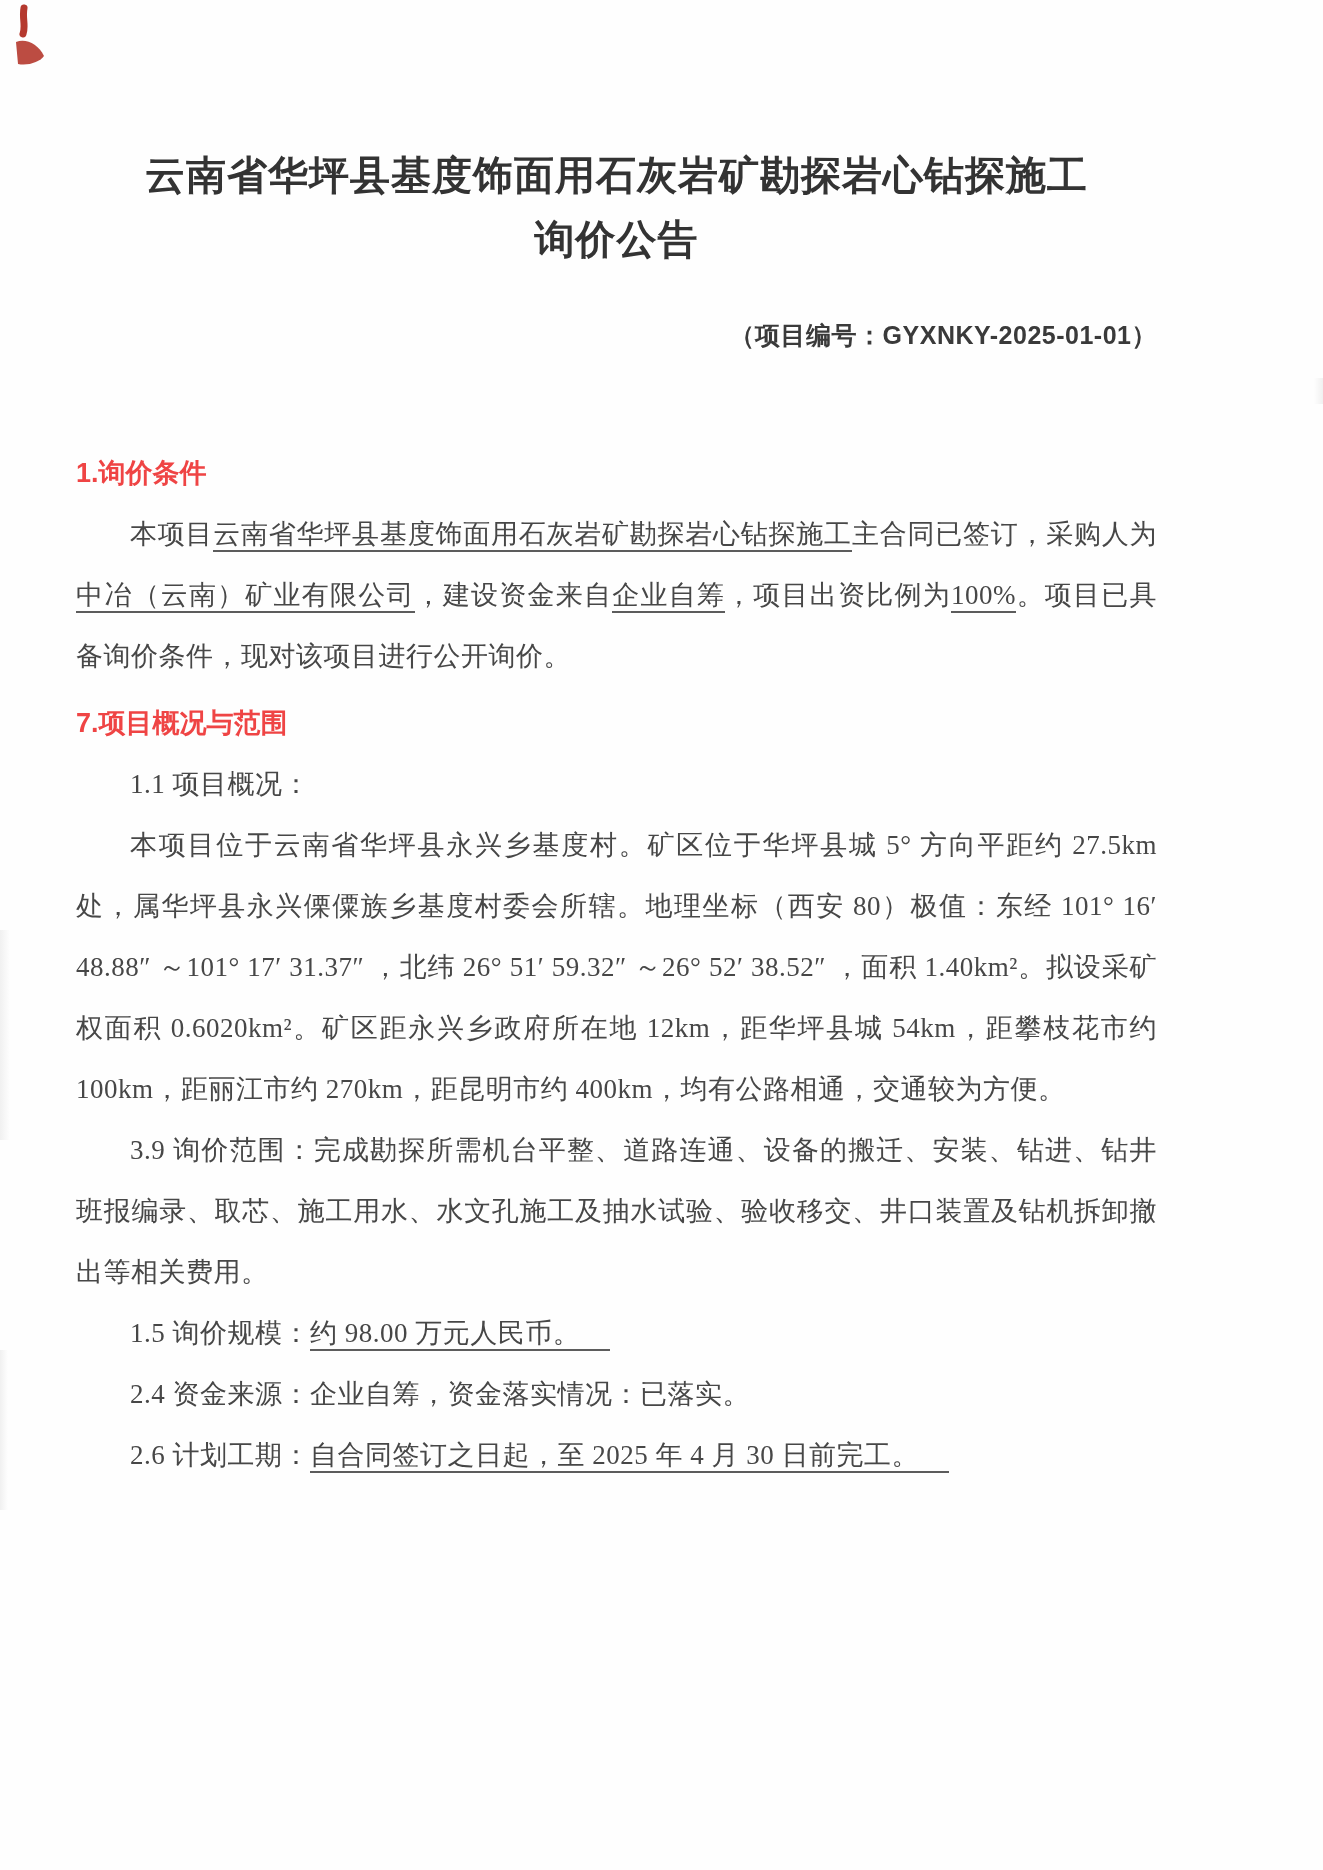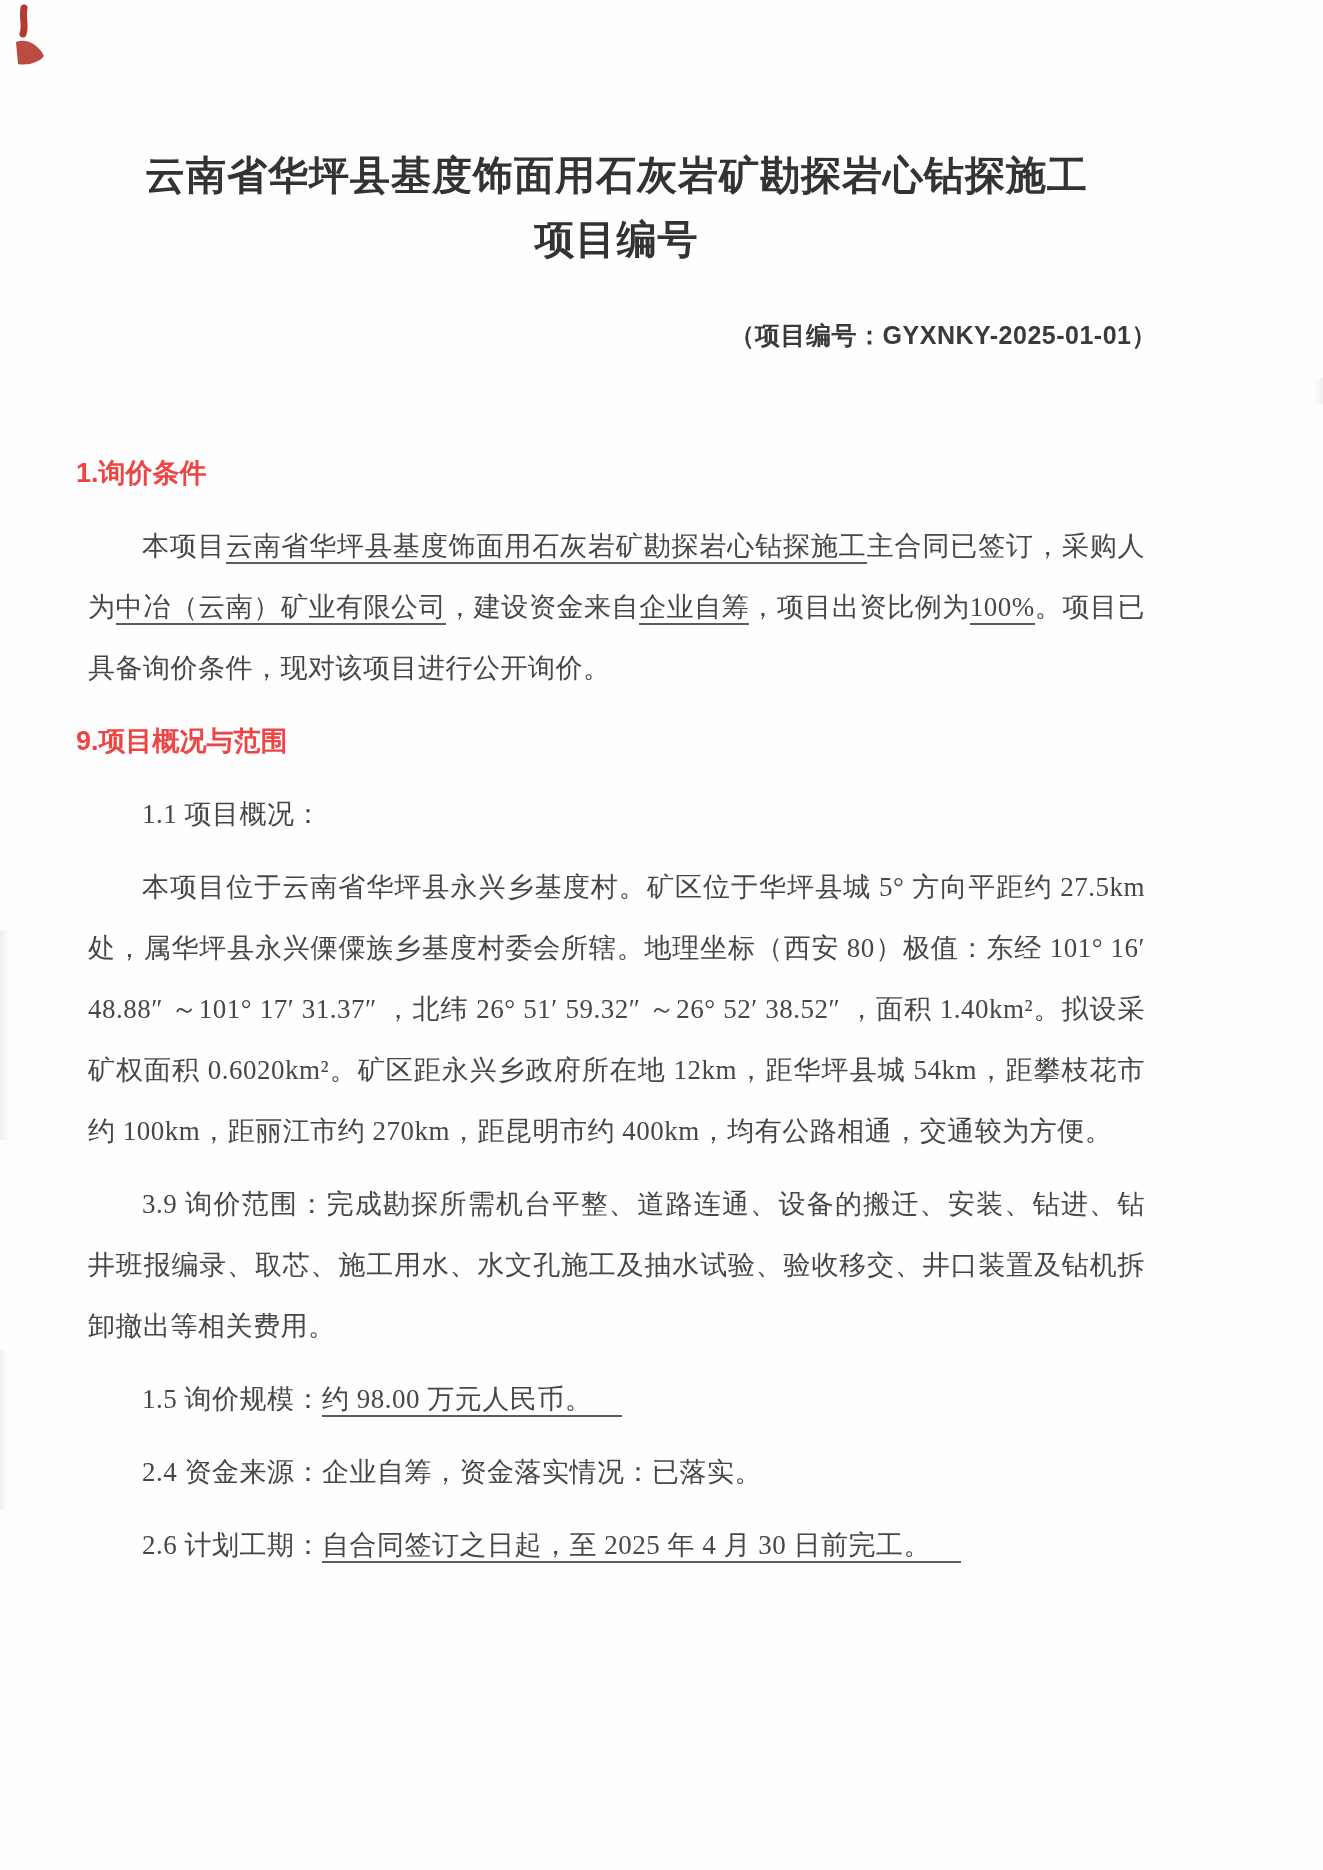--- a/index.html
+++ b/index.html
@@ -104,7 +104,7 @@
 
   <h1 class="title">
     <span class="tline">云南省华坪县基度饰面用石灰岩矿勘探岩心钻探施工</span>
-    <span class="tline">项目编号</span>
+    <span class="tline">询价公告</span>
   </h1>
 
   <div class="subtitle">（项目编号：GYXNKY-2025-01-01）</div>

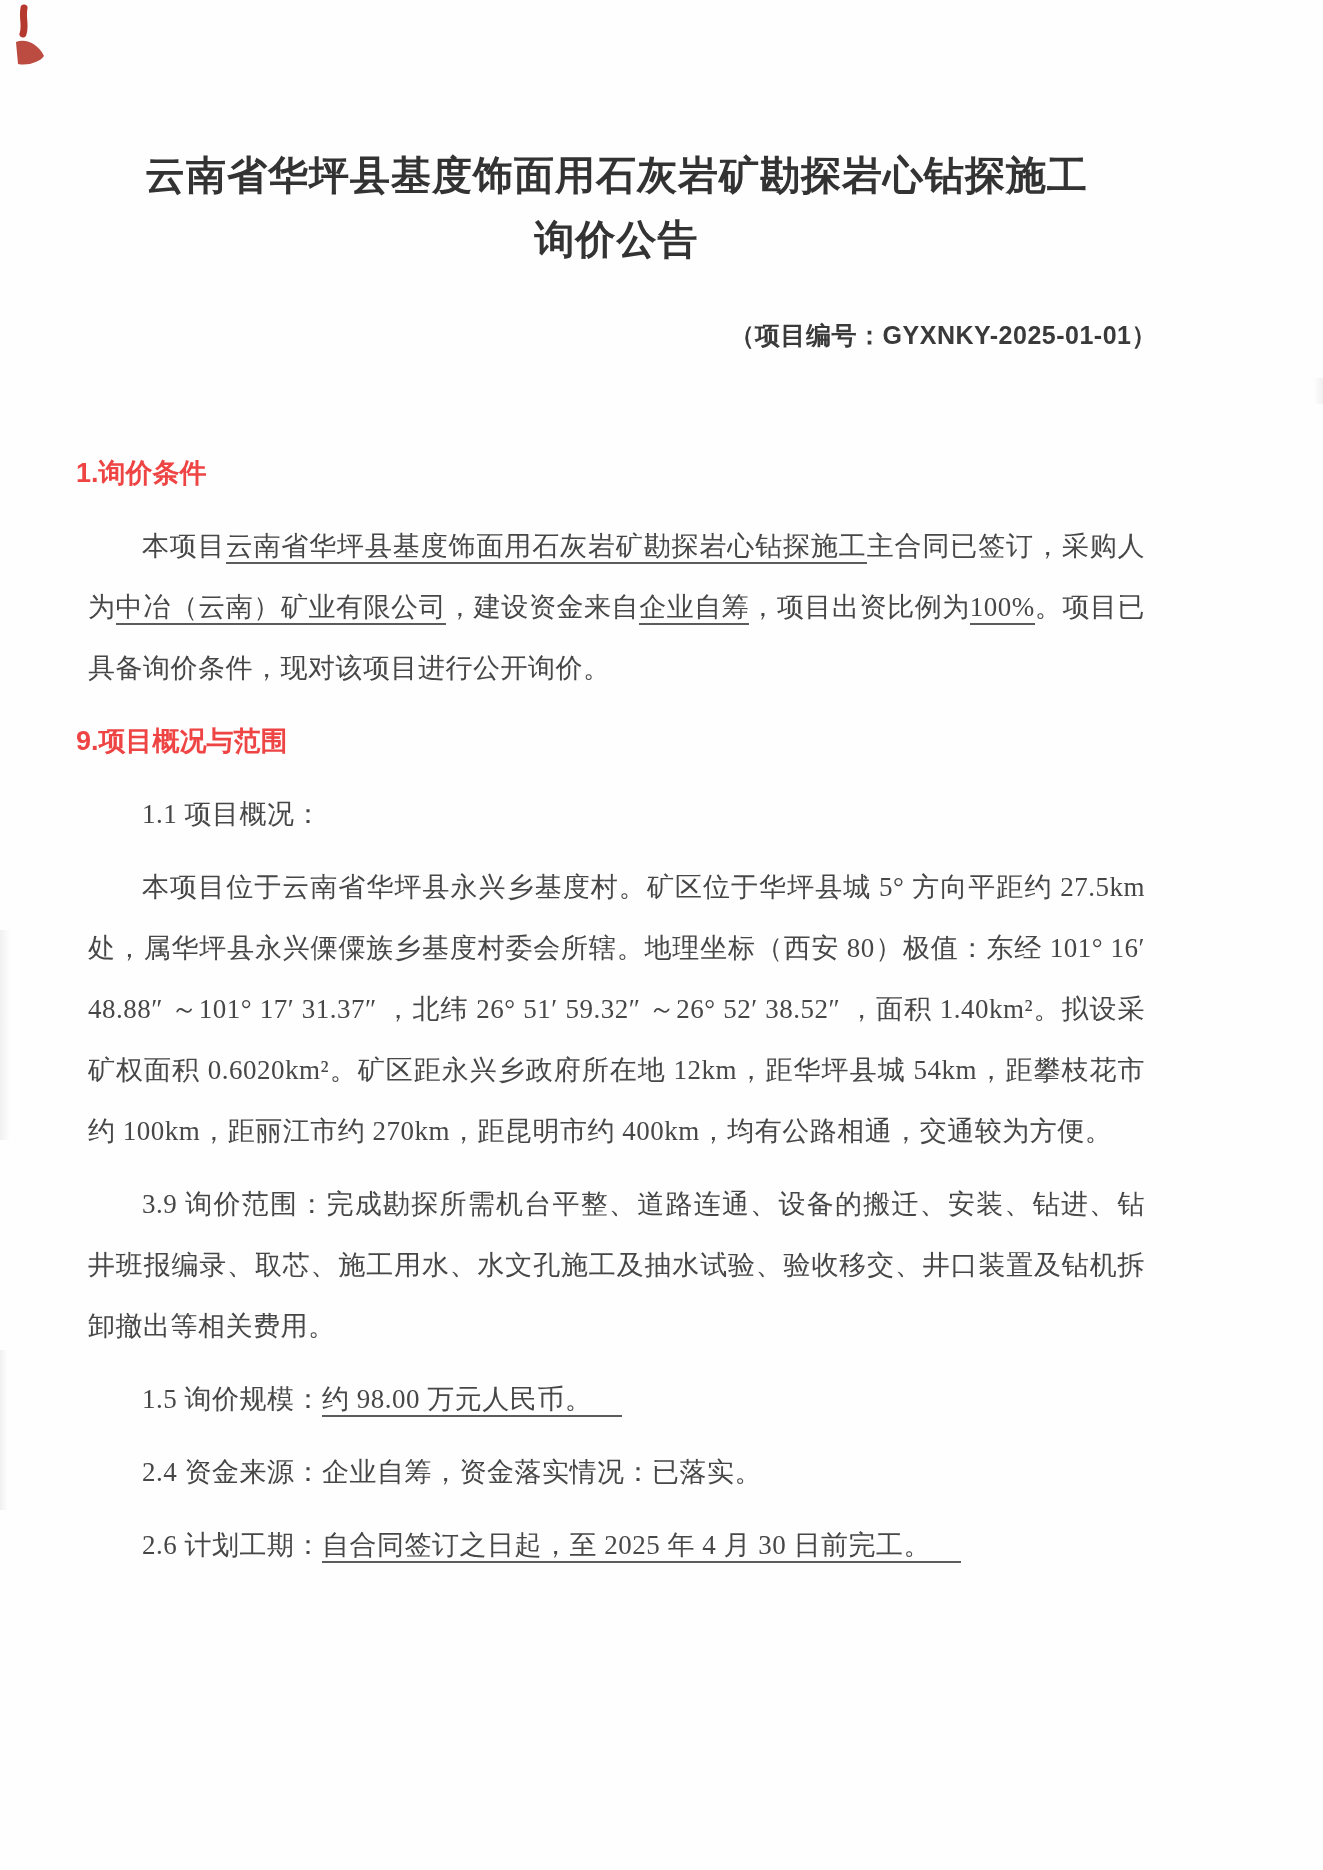--- a/index.html
+++ b/index.html
@@ -73,7 +73,7 @@
   .sec-heading.later { margin-top: 6px; }
 
   .body-p {
-    margin: 12px;
+    margin: 0;
     font-size: 27px;
     line-height: 61px;
     text-align: justify;

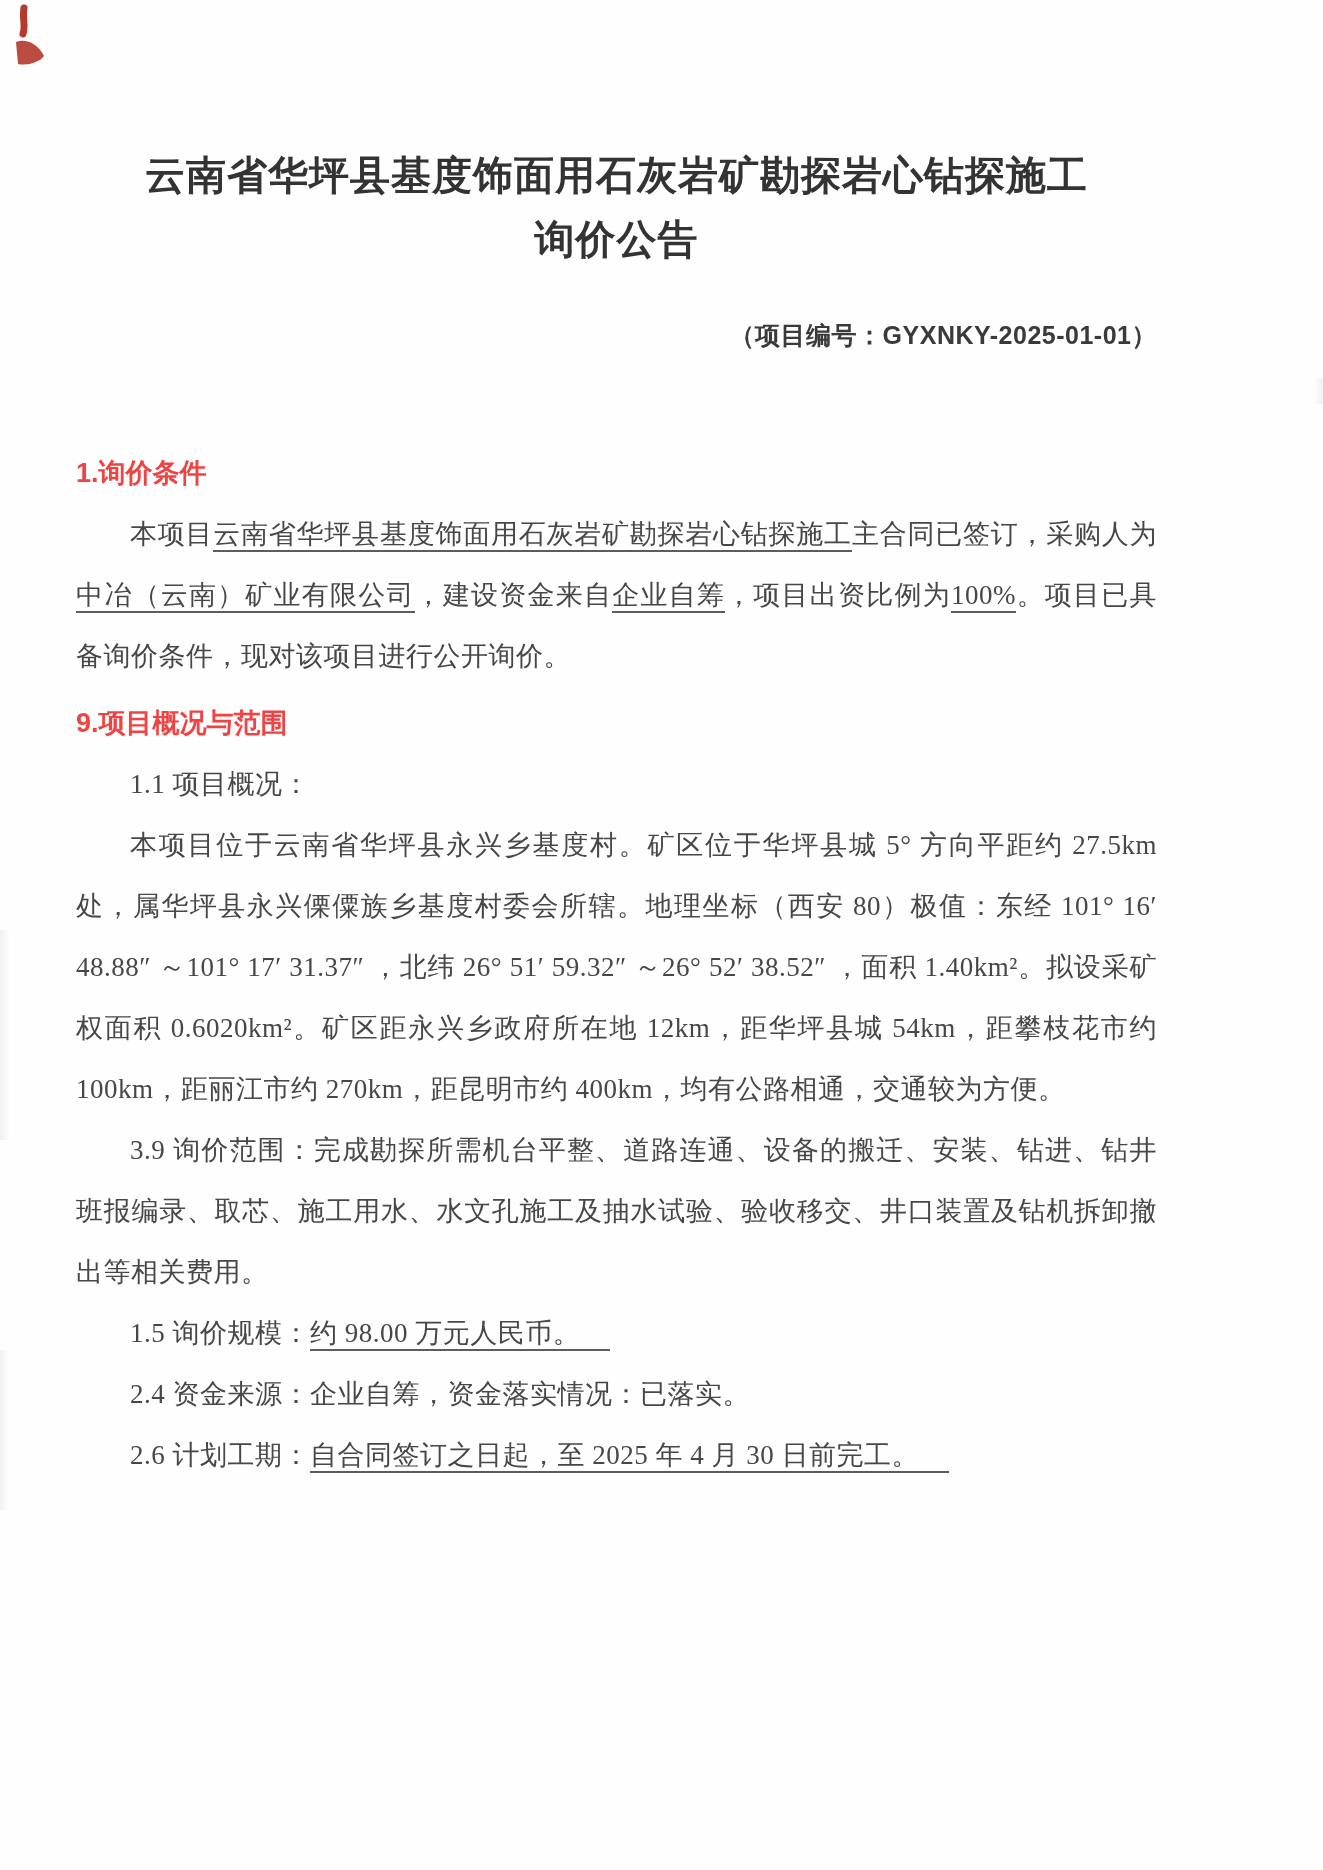--- a/index.html
+++ b/index.html
@@ -113,7 +113,7 @@
 
   <p class="body-p indent"><span>本项目</span><span class="u">云南省华坪县基度饰面用石灰岩矿勘探岩心钻探施工</span><span>主合同已签订，采购人为</span><span class="u">中冶（云南）矿业有限公司</span><span>，建设资金来自</span><span class="u">企业自筹</span><span>，项目出资比例为</span><span class="u">100%</span><span>。项目已具备询价条件，现对该项目进行公开询价。</span></p>
 
-  <h2 class="sec-heading later">9.项目概况与范围</h2>
+  <h2 class="sec-heading later">7.项目概况与范围</h2>
 
   <p class="body-p indent">1.1 项目概况：</p>
 

